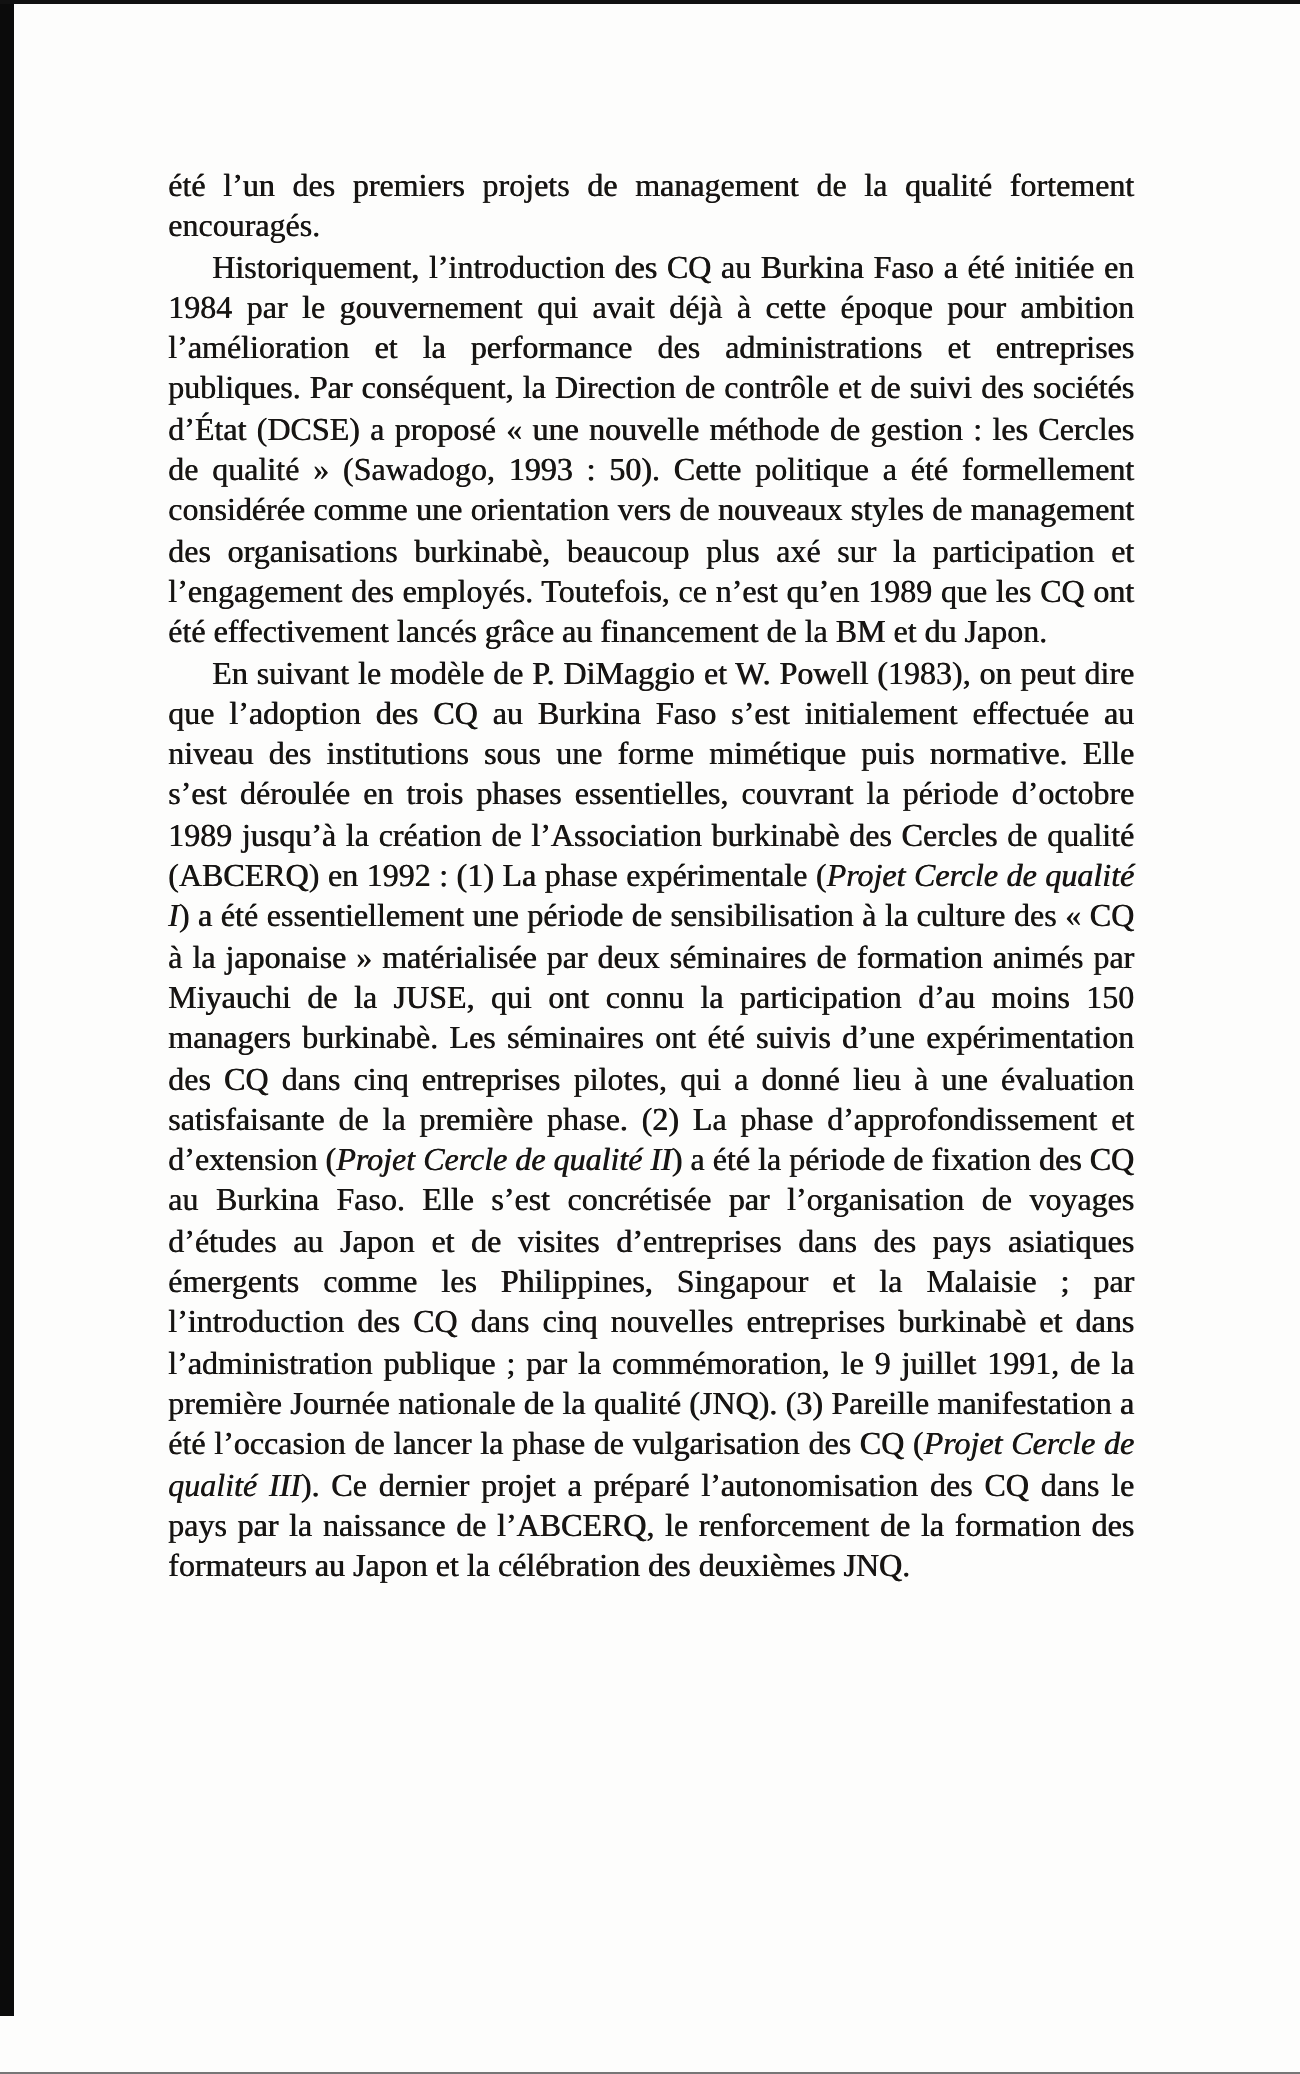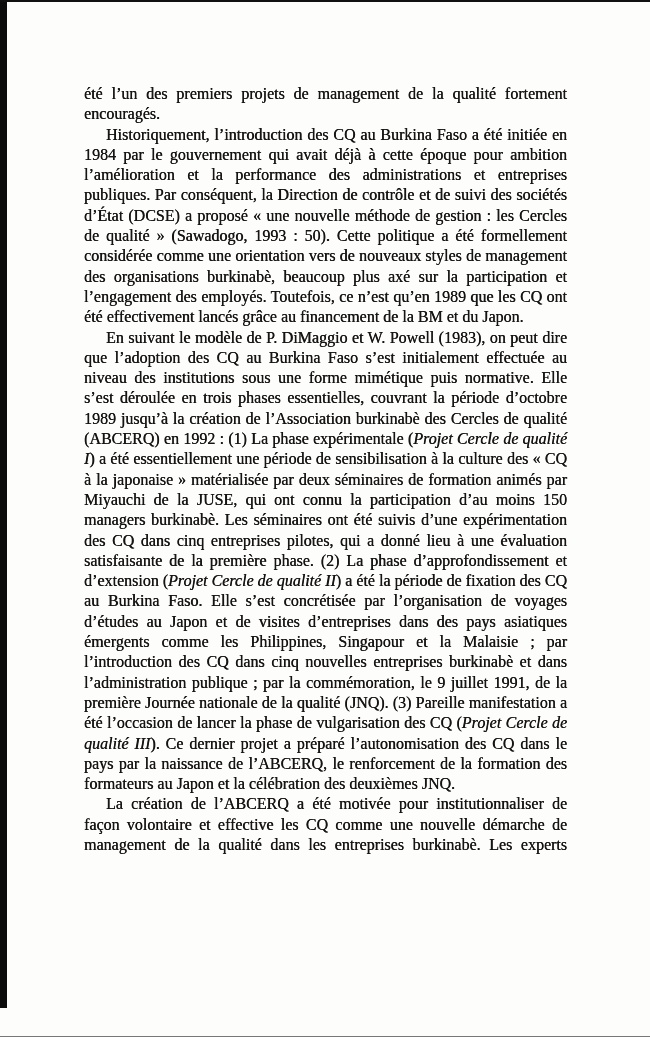--- a/index.html
+++ b/index.html
@@ -62,7 +62,6 @@
     <p><span>été l’un des premiers projets de management de la qualité fortement encouragés.</span></p>
     <p class="indent"><span>Historiquement, l’introduction des CQ au Burkina Faso a été initiée en 1984 par le gouvernement qui avait déjà à cette époque pour ambition l’amélioration et la performance des administrations et entreprises publiques. Par conséquent, la Direction de contrôle et de suivi des sociétés d’État (DCSE) a proposé « une nouvelle méthode de gestion : les Cercles de qualité » (Sawadogo, 1993 : 50). Cette politique a été formellement considérée comme une orientation vers de nouveaux styles de management des organisations burkinabè, beaucoup plus axé sur la participation et l’engagement des employés. Toutefois, ce n’est qu’en 1989 que les CQ ont été effectivement lancés grâce au financement de la BM et du Japon.</span></p>
     <p class="indent"><span>En suivant le modèle de P. DiMaggio et W. Powell (1983), on peut dire que l’adoption des CQ au Burkina Faso s’est initialement effectuée au niveau des institutions sous une forme mimétique puis normative. Elle s’est déroulée en trois phases essentielles, couvrant la période d’octobre 1989 jusqu’à la création de l’Association burkinabè des Cercles de qualité (ABCERQ) en 1992 : (1) La phase expérimentale (</span><em>Projet Cercle de qualité I</em><span>) a été essentiellement une période de sensibilisation à la culture des « CQ à la japonaise » matérialisée par deux séminaires de formation animés par Miyauchi de la JUSE, qui ont connu la participation d’au moins 150 managers burkinabè. Les séminaires ont été suivis d’une expérimentation des CQ dans cinq entreprises pilotes, qui a donné lieu à une évaluation satisfaisante de la première phase. (2) La phase d’approfondissement et d’extension (</span><em>Projet Cercle de qualité II</em><span>) a été la période de fixation des CQ au Burkina Faso. Elle s’est concrétisée par l’organisation de voyages d’études au Japon et de visites d’entreprises dans des pays asiatiques émergents comme les Philippines, Singapour et la Malaisie ; par l’introduction des CQ dans cinq nouvelles entreprises burkinabè et dans l’administration publique ; par la commémoration, le 9 juillet 1991, de la première Journée nationale de la qualité (JNQ). (3) Pareille manifestation a été l’occasion de lancer la phase de vulgarisation des CQ (</span><em>Projet Cercle de qualité III</em><span>). Ce dernier projet a préparé l’autonomisation des CQ dans le pays par la naissance de l’ABCERQ, le renforcement de la formation des formateurs au Japon et la célébration des deuxièmes JNQ.</span></p>
-    <p class="indent fill-last"><span>La création de l’ABCERQ a été motivée pour institutionnaliser de façon volontaire et effective les CQ comme une nouvelle démarche de management de la qualité dans les entreprises burkinabè. Les experts</span></p>
   </div>
 
 

